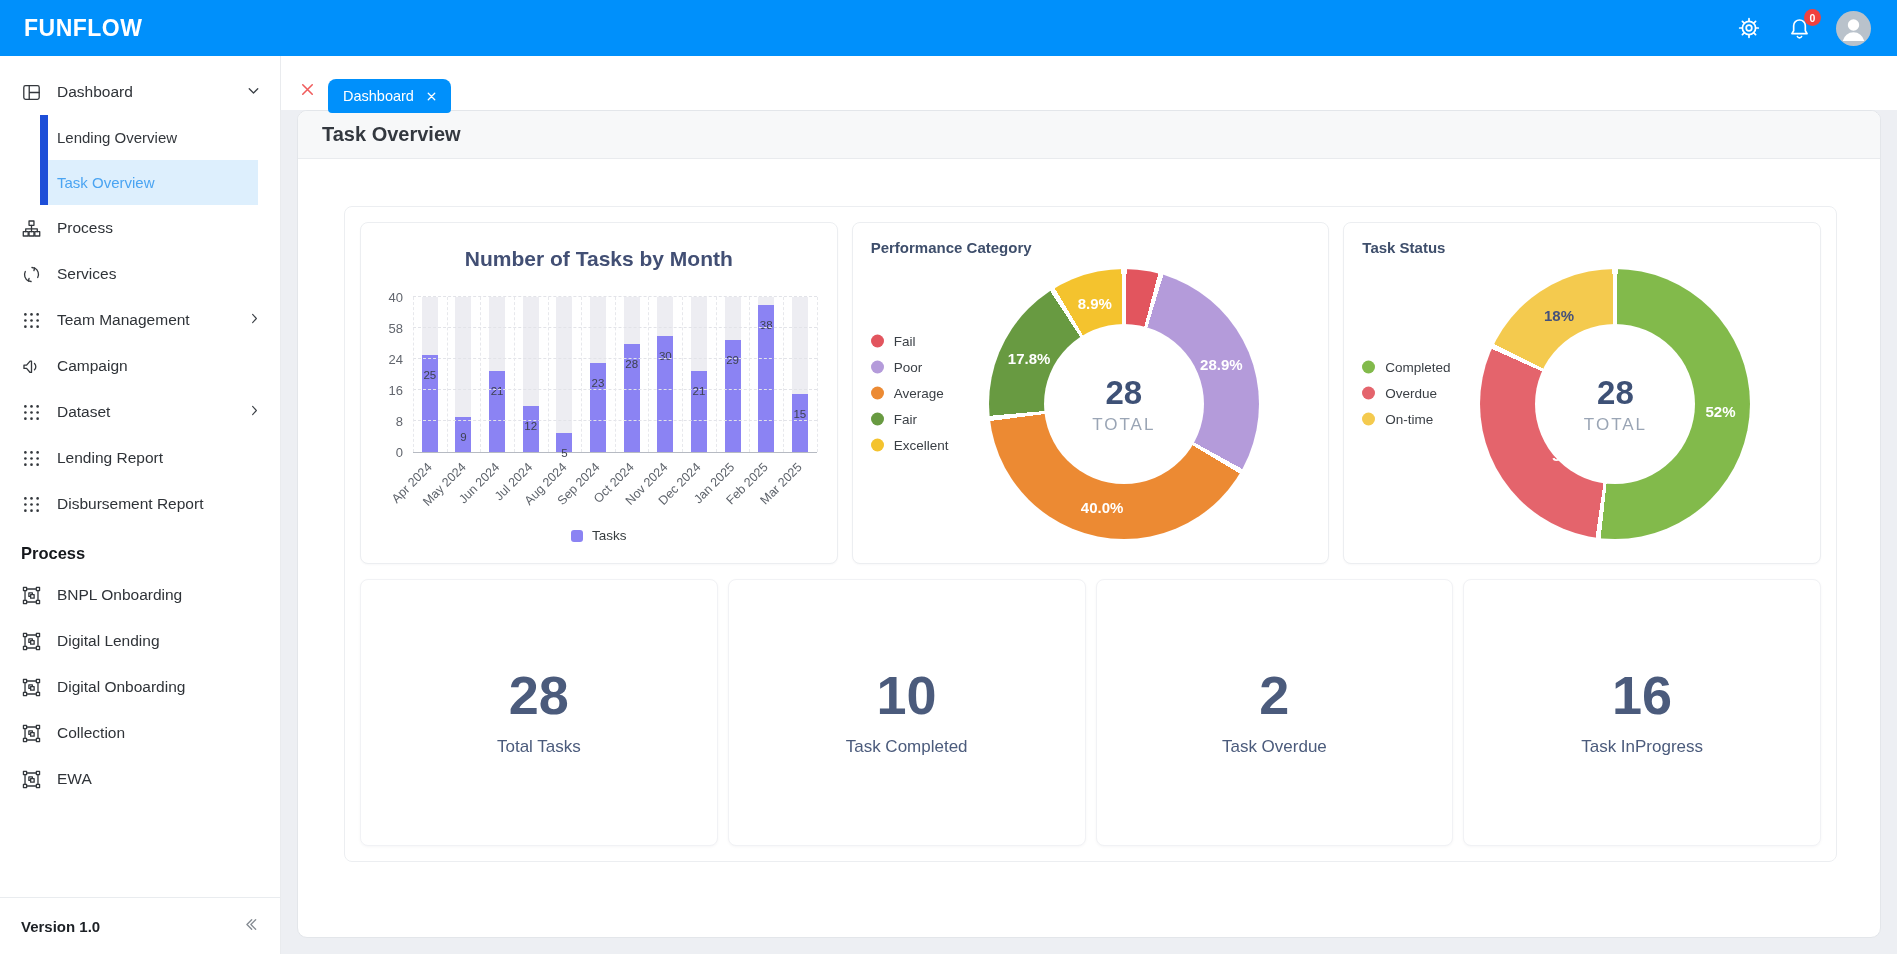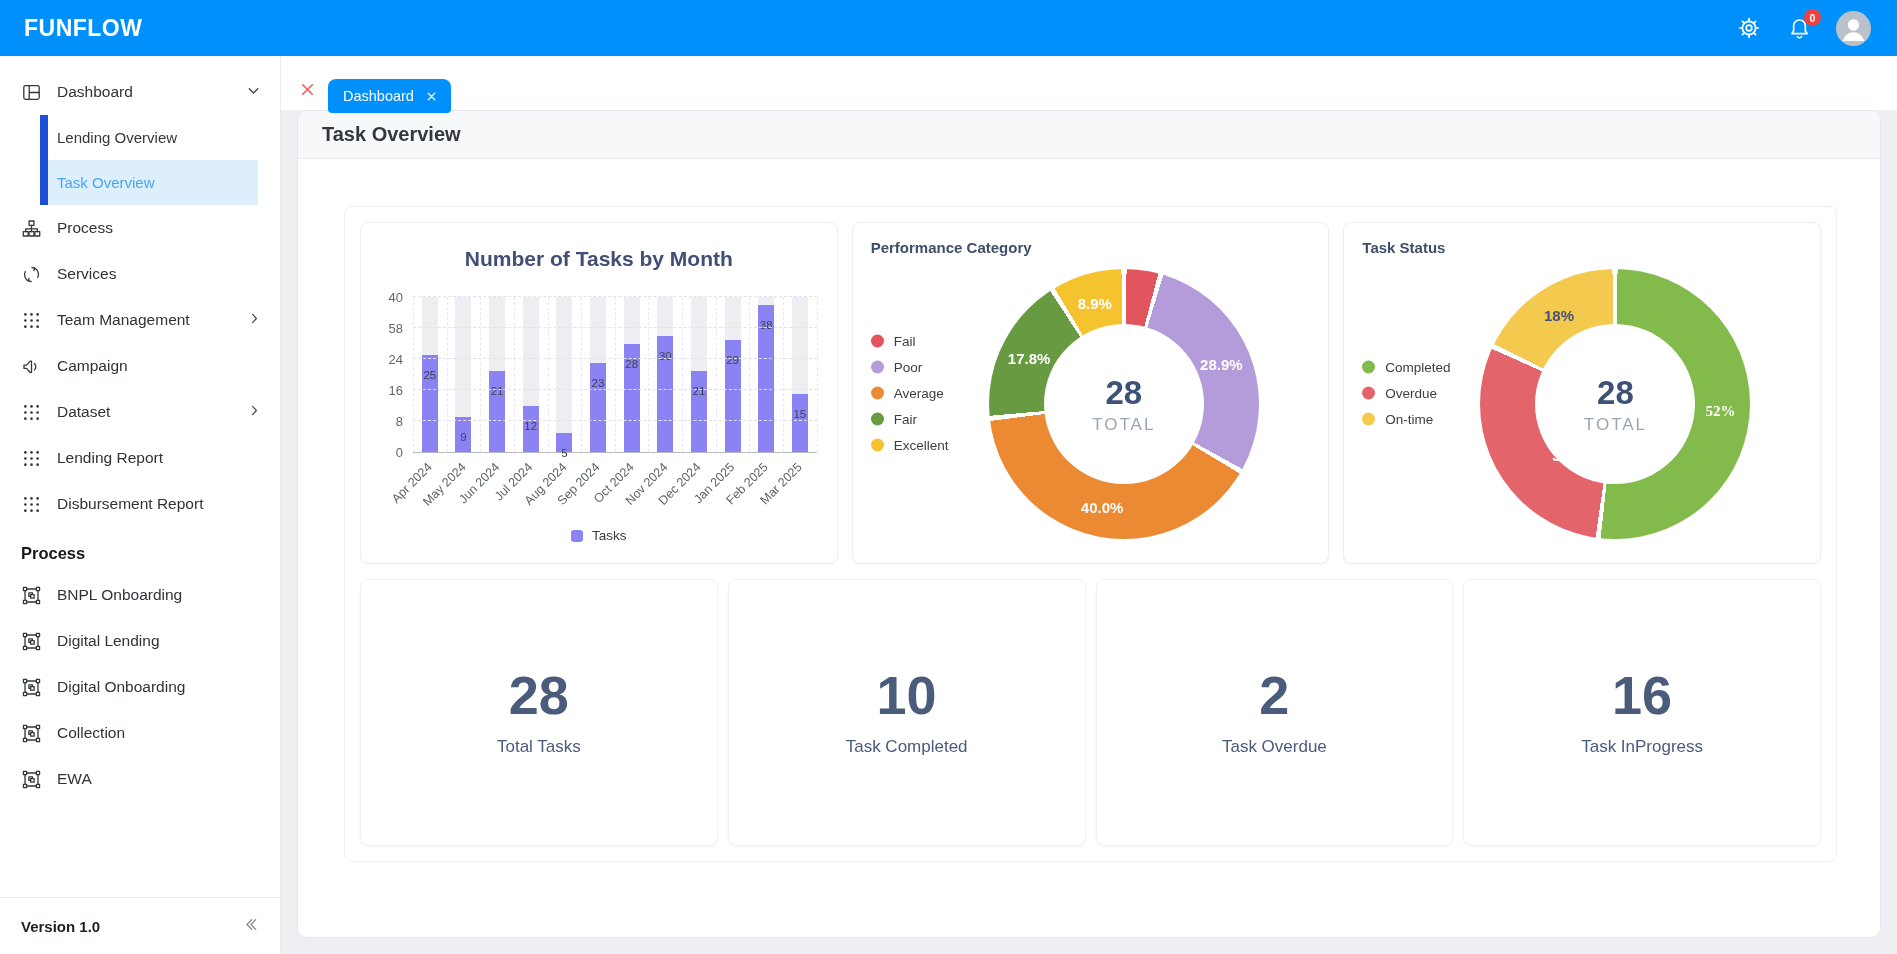--- a/index.html
+++ b/index.html
@@ -531,7 +531,7 @@
                       </div>
                     </div>
                   <div class="donut" id="donut2" style="background: conic-gradient(rgb(255, 255, 255) 0deg, rgb(255, 255, 255) 1.1deg, rgb(130, 186, 75) 1.1deg, rgb(130, 186, 75) 186.1deg, rgb(255, 255, 255) 186.1deg, rgb(255, 255, 255) 187.2deg, rgb(255, 255, 255) 187.2deg, rgb(255, 255, 255) 188.3deg, rgb(228, 100, 108) 188.3deg, rgb(228, 100, 108) 294.1deg, rgb(255, 255, 255) 294.1deg, rgb(255, 255, 255) 295.2deg, rgb(255, 255, 255) 295.2deg, rgb(255, 255, 255) 296.3deg, rgb(244, 202, 78) 296.3deg, rgb(244, 202, 78) 358.9deg, rgb(255, 255, 255) 358.9deg, rgb(255, 255, 255) 360deg);">
-                      <div class="slice-label" style="left: 88.923%; top: 52.4488%; color: rgb(255, 255, 255); font-family: Liberation Serif, serif;">52%</div>
+                      <div class="slice-label" style="left: 88.923%; top: 52.4488%; color: rgb(255, 255, 255);">52%</div>
                       <div class="slice-label" style="left: 15.824%; top: 68.7884%; color: rgb(255, 255, 255); margin-left: 44px;">30%</div>
                       <div class="slice-label" style="left: 29.1028%; top: 17.0712%; color: rgb(68, 81, 124);">18%</div>
                       <div class="donut-hole">

